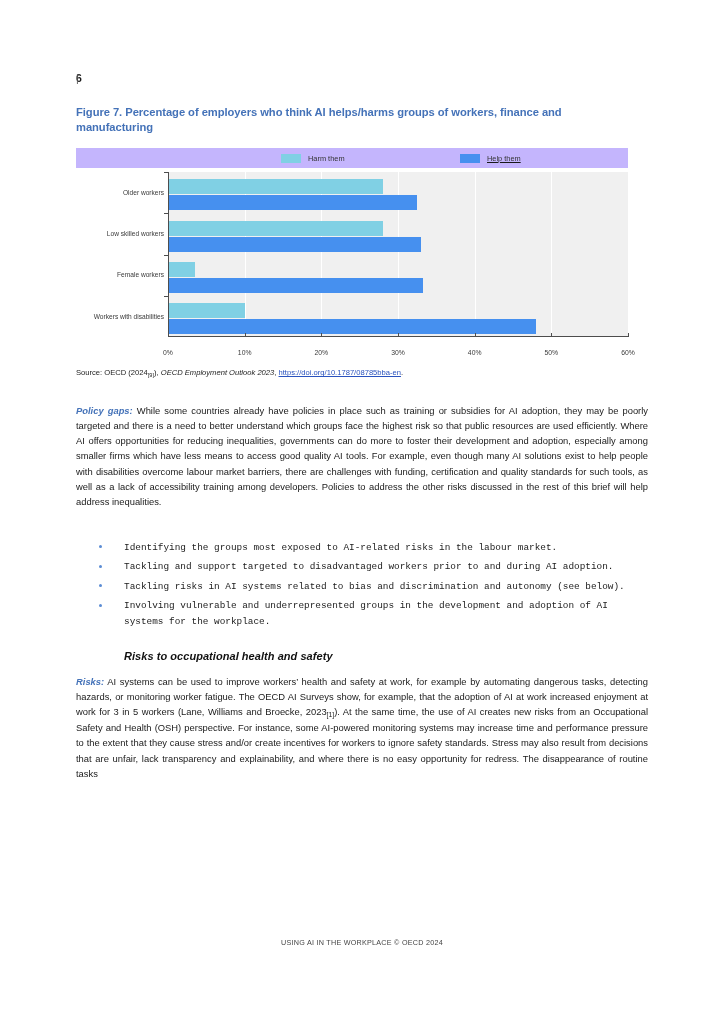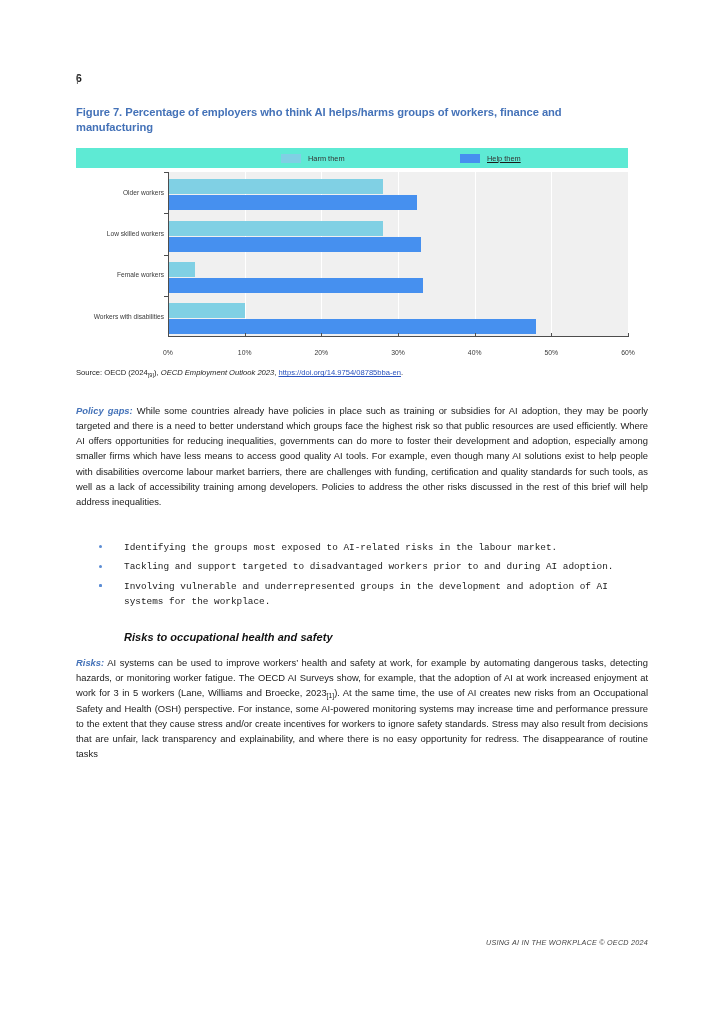--- a/index.html
+++ b/index.html
@@ -61,7 +61,7 @@
   }
   .legend {
     height: 20px;
-    background: #5eead4;
+    background: #c4b5fd;
     position: relative;
     margin-left: 0;
   }

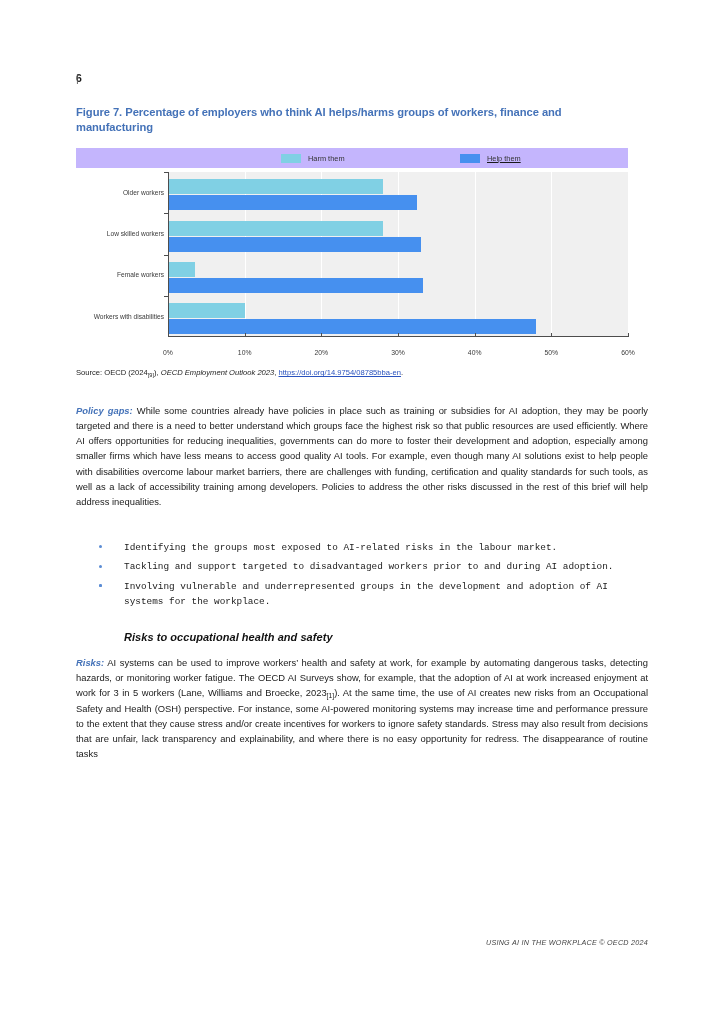--- a/index.html
+++ b/index.html
@@ -326,7 +326,7 @@
     </div>
 
     <div class="source">
-      <span>Source: OECD (2024</span><sub>[9]</sub><span>), </span><span class="it">OECD Employment Outlook 2023</span><span>, </span><a class="lnk" href="#">https://doi.org/14.9754/08785bba-en</a><span>.</span>
+      <span>Source: OECD (2024</span><sub>[9]</sub><span>), </span><span class="it">OECD Employment Outlook 2023</span><span>, </span><a class="lnk" href="#">https://doi.org/10.1787/08785bba-en</a><span>.</span>
     </div>
 
     <div class="spacer-24"></div>

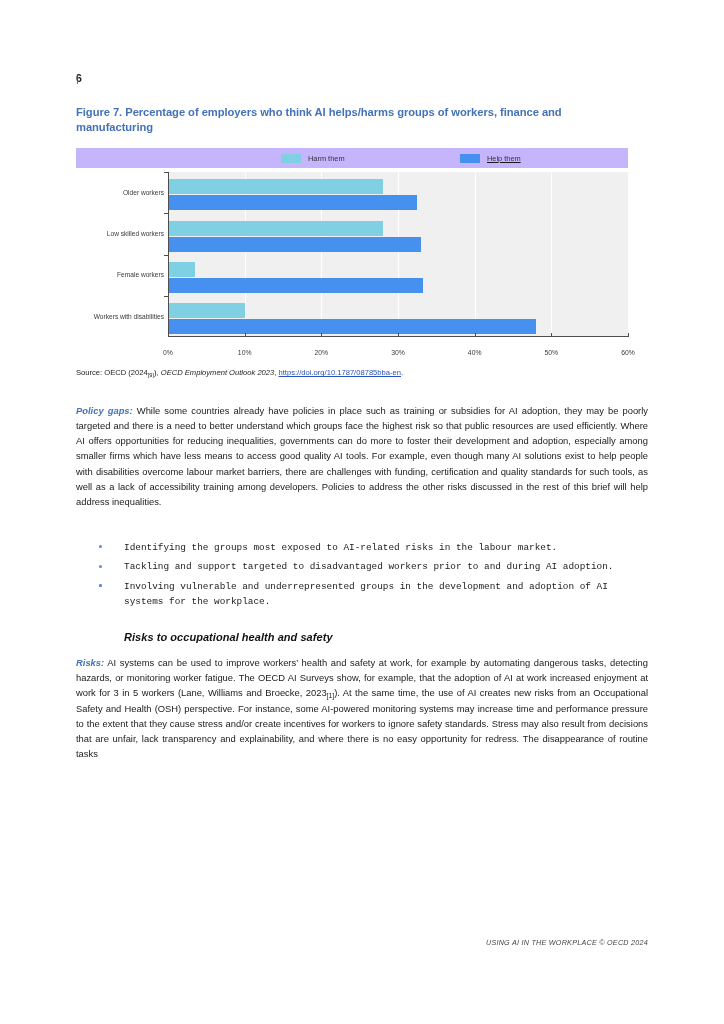--- a/index.html
+++ b/index.html
@@ -341,7 +341,7 @@
     <ul class="bullets" id="bullet-list">
         <li><span class="dot"></span><span>Identifying the groups most exposed to AI-related risks in the labour market.</span></li>
         <li><span class="dot"></span><span>Tackling and support targeted to disadvantaged workers prior to and during AI adoption.</span></li>
-        <li><span class="dot"></span></li>
+        <li><span class="dot"></span><span>Tackling risks in AI systems related to bias and discrimination and autonomy (see below).</span></li>
         <li><span class="dot"></span><span>Involving vulnerable and underrepresented groups in the development and adoption of AI systems for the workplace.</span></li>
       </ul>
 

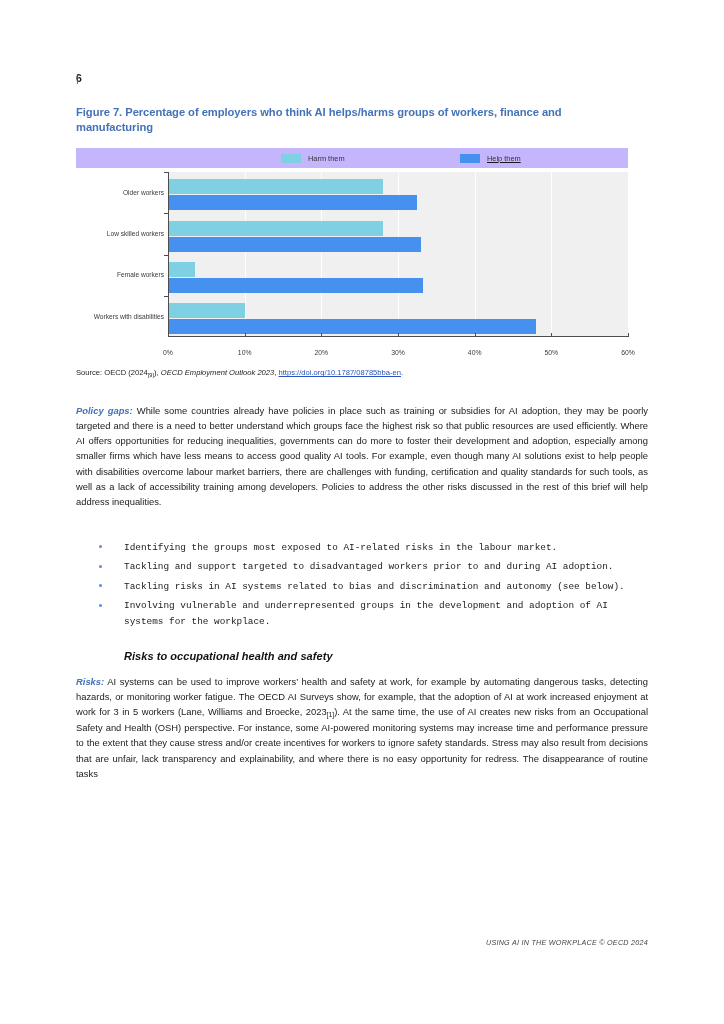--- a/index.html
+++ b/index.html
@@ -245,11 +245,10 @@
     left: 76px;
     right: 76px;
     top: 938px;
-    text-align: right;
+    text-align: center;
     font-size: 7.2px;
     color: #444;
     letter-spacing: 0.25px;
-    font-style: italic;
   }
 </style>
 </head>

